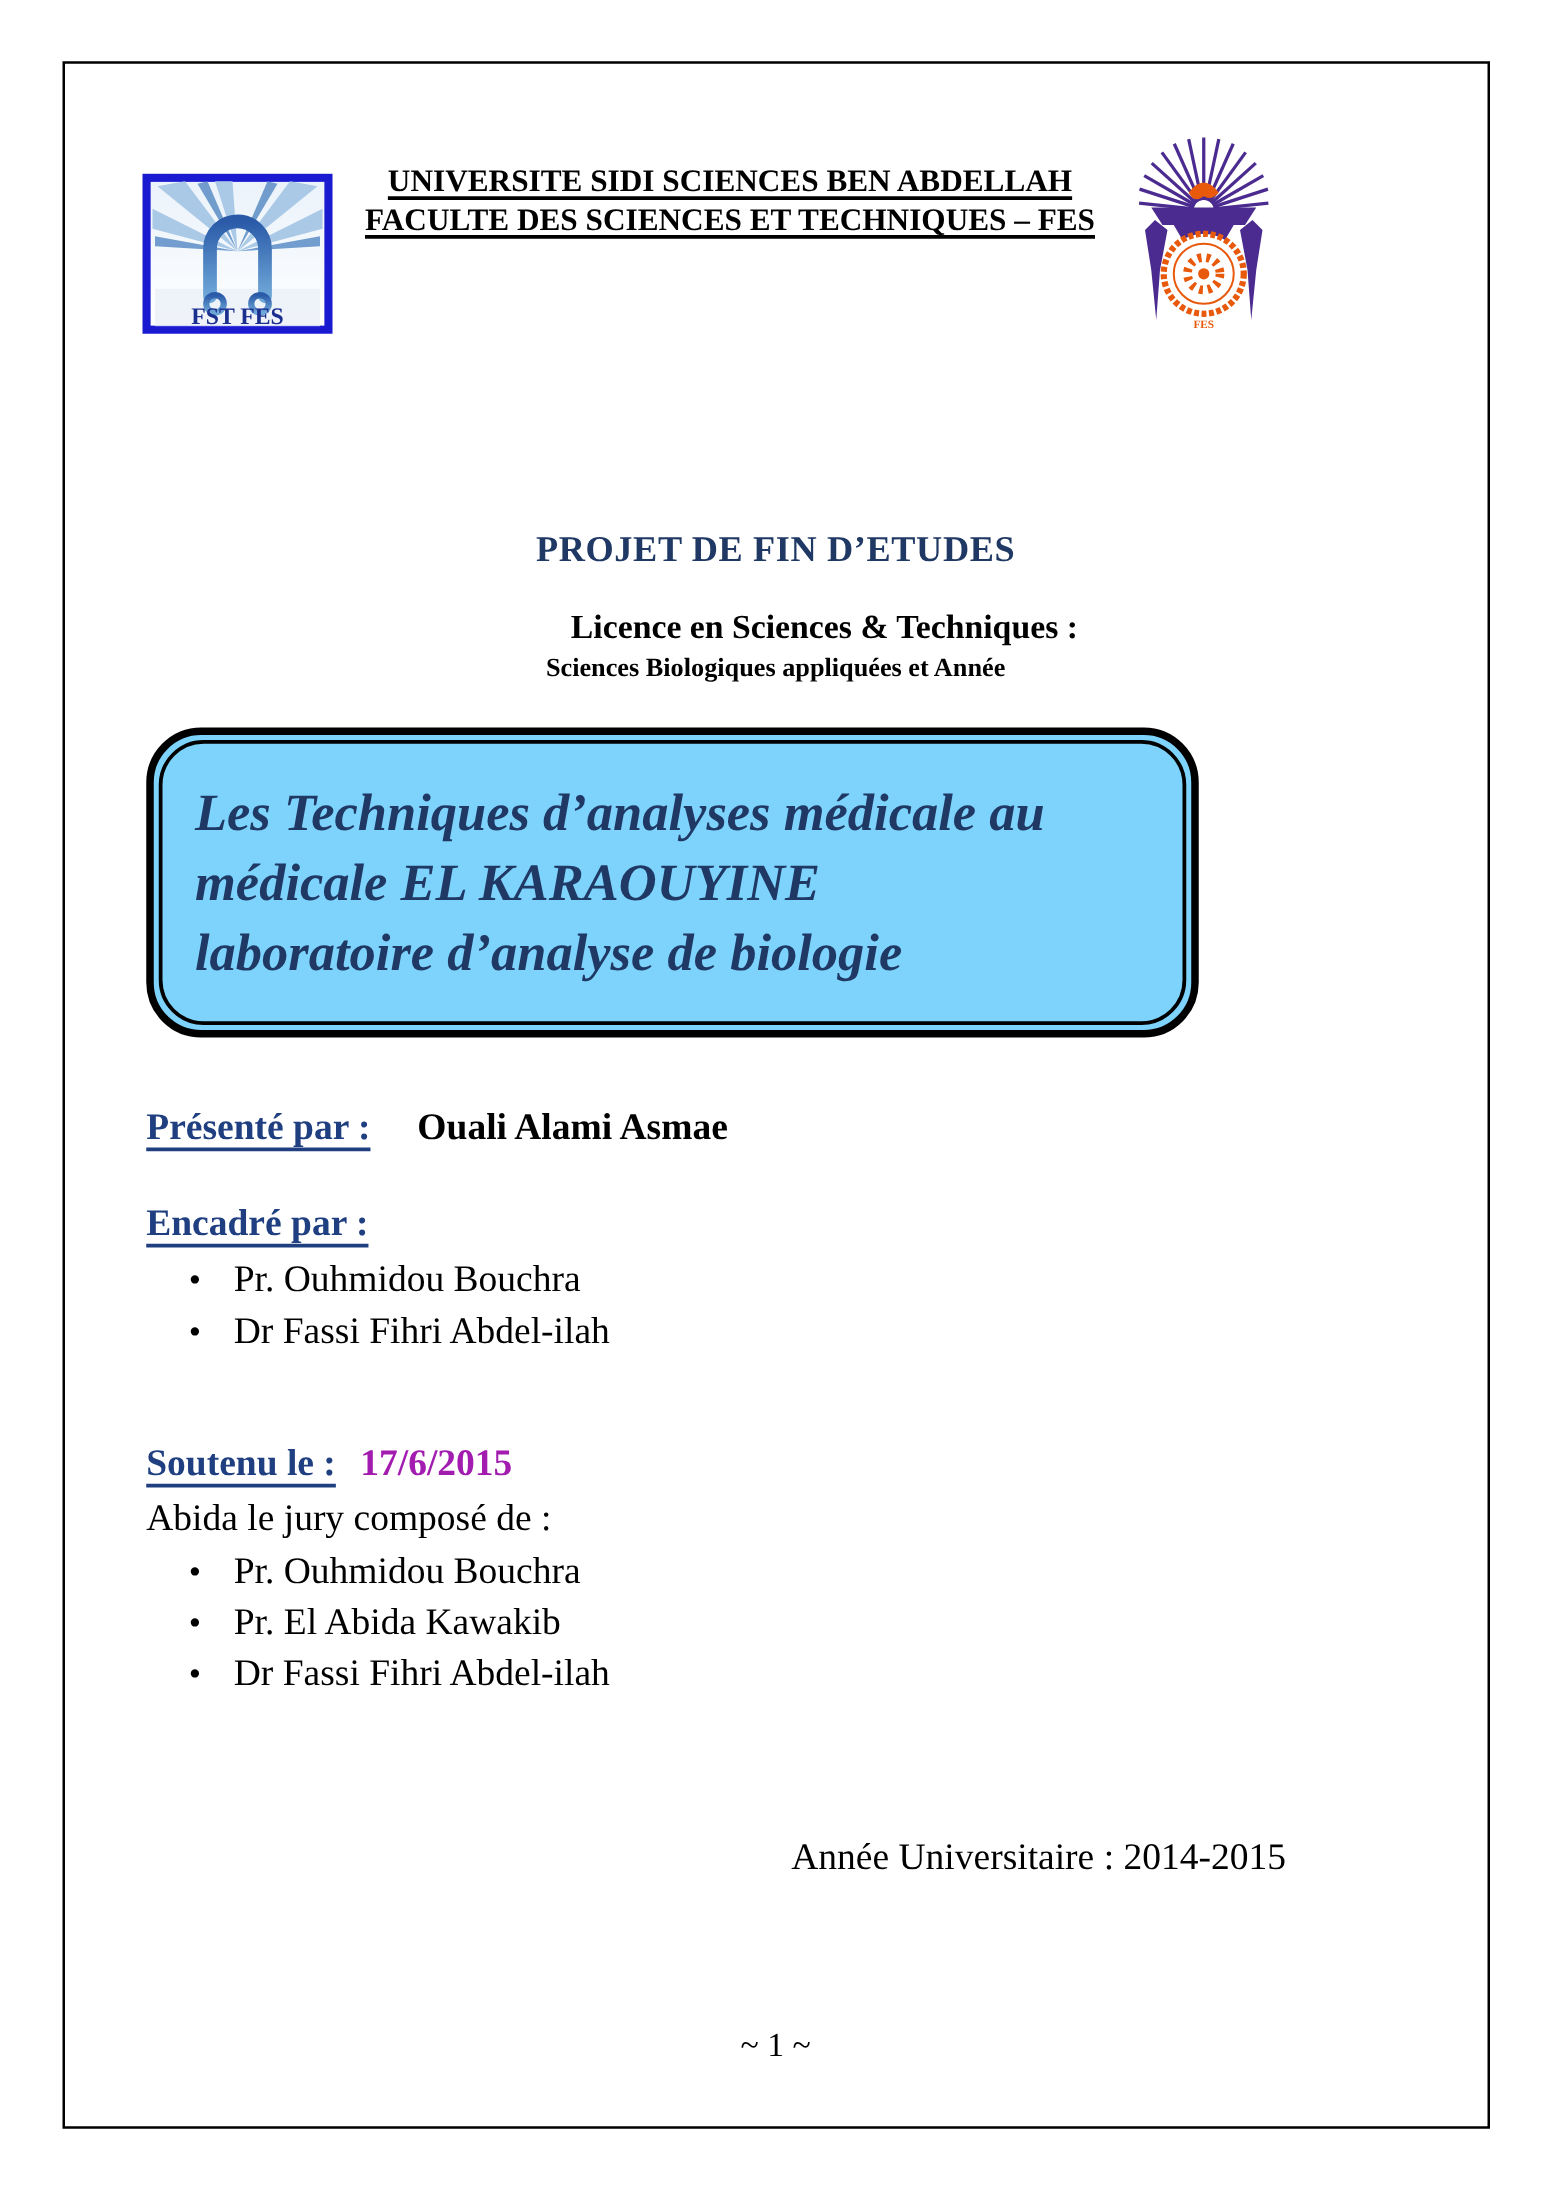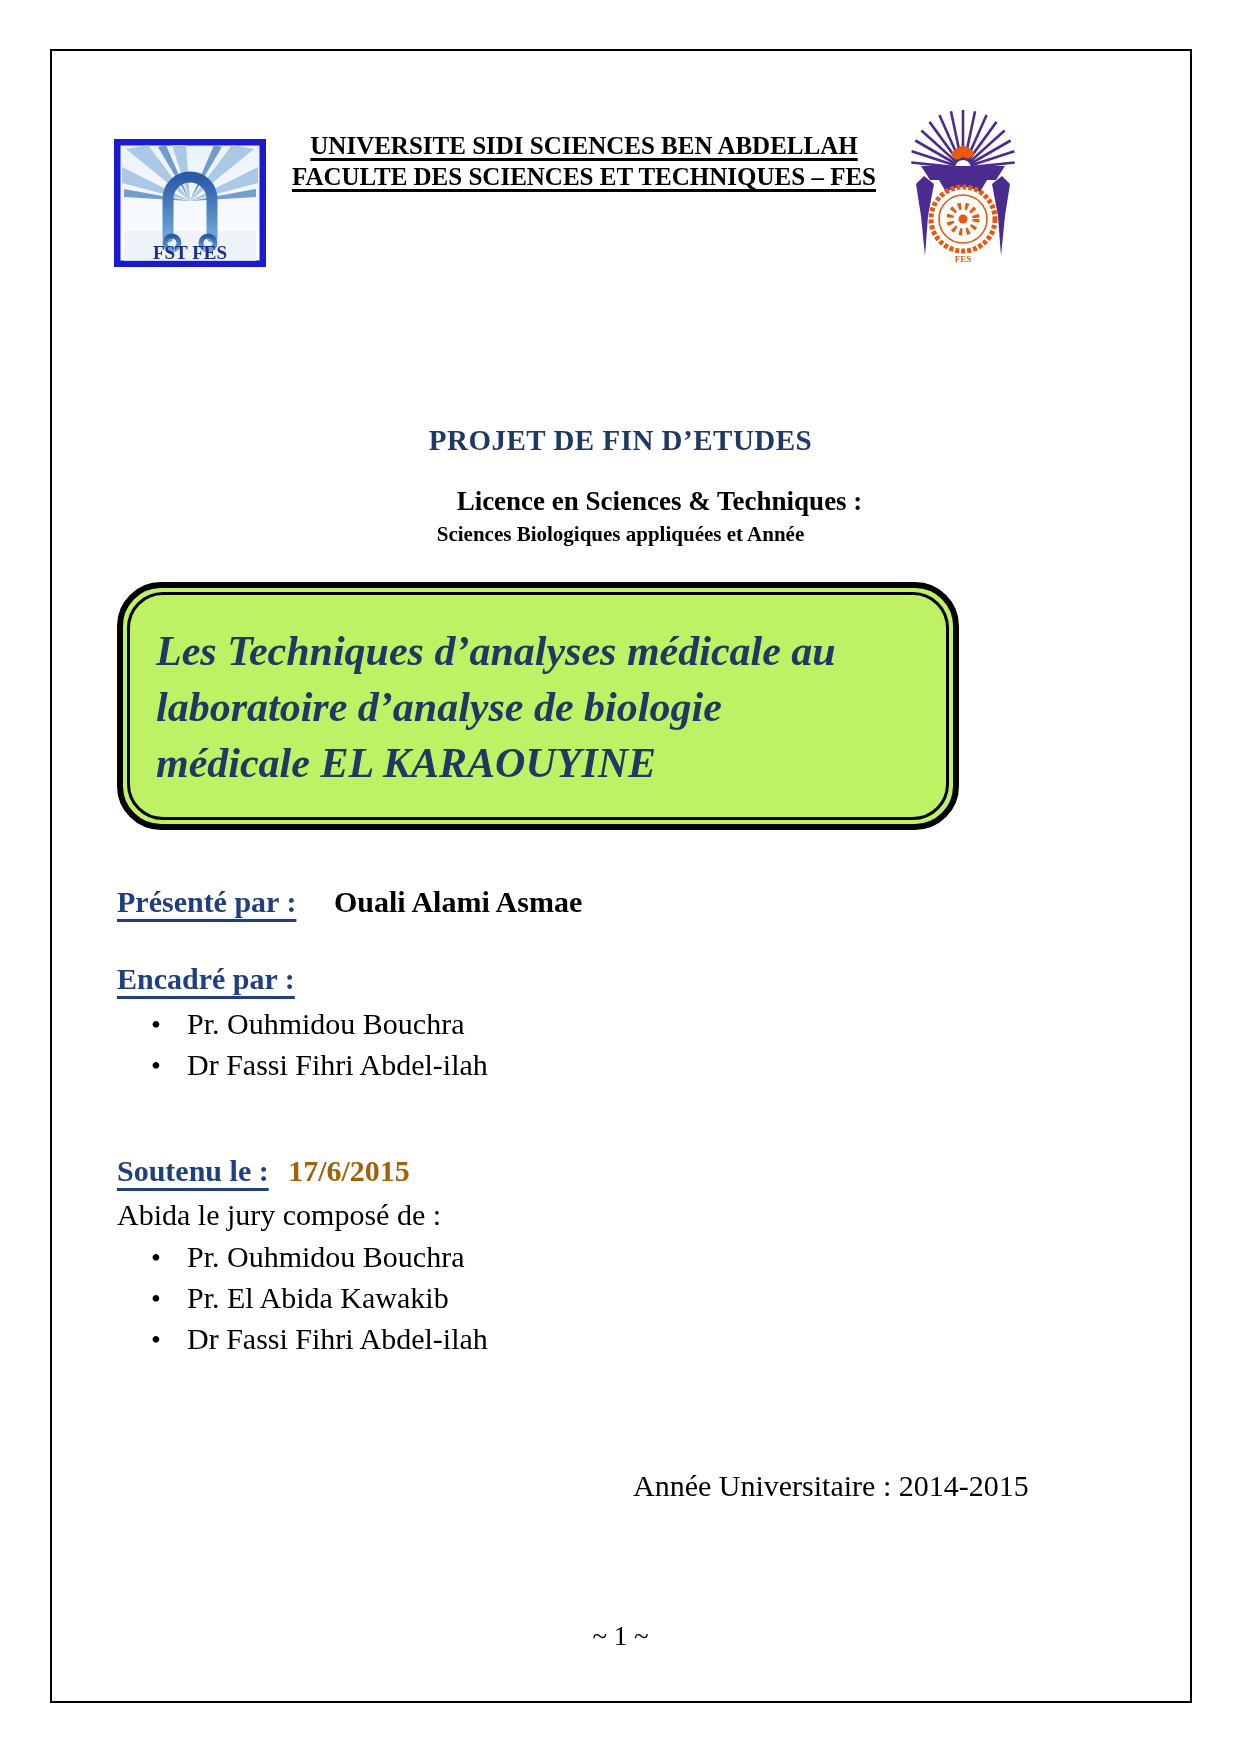--- a/index.html
+++ b/index.html
@@ -42,7 +42,7 @@
   .title-box {
     position:absolute; left:117px; top:582px; width:842px; height:248px;
     border:6px solid #000; border-radius:44px; box-sizing:border-box; padding:4px;
-    background:#bef264;
+    background:#7dd3fc;
   }
   .title-box-inner {
     width:100%; height:100%; border:3px solid #000; border-radius:36px;

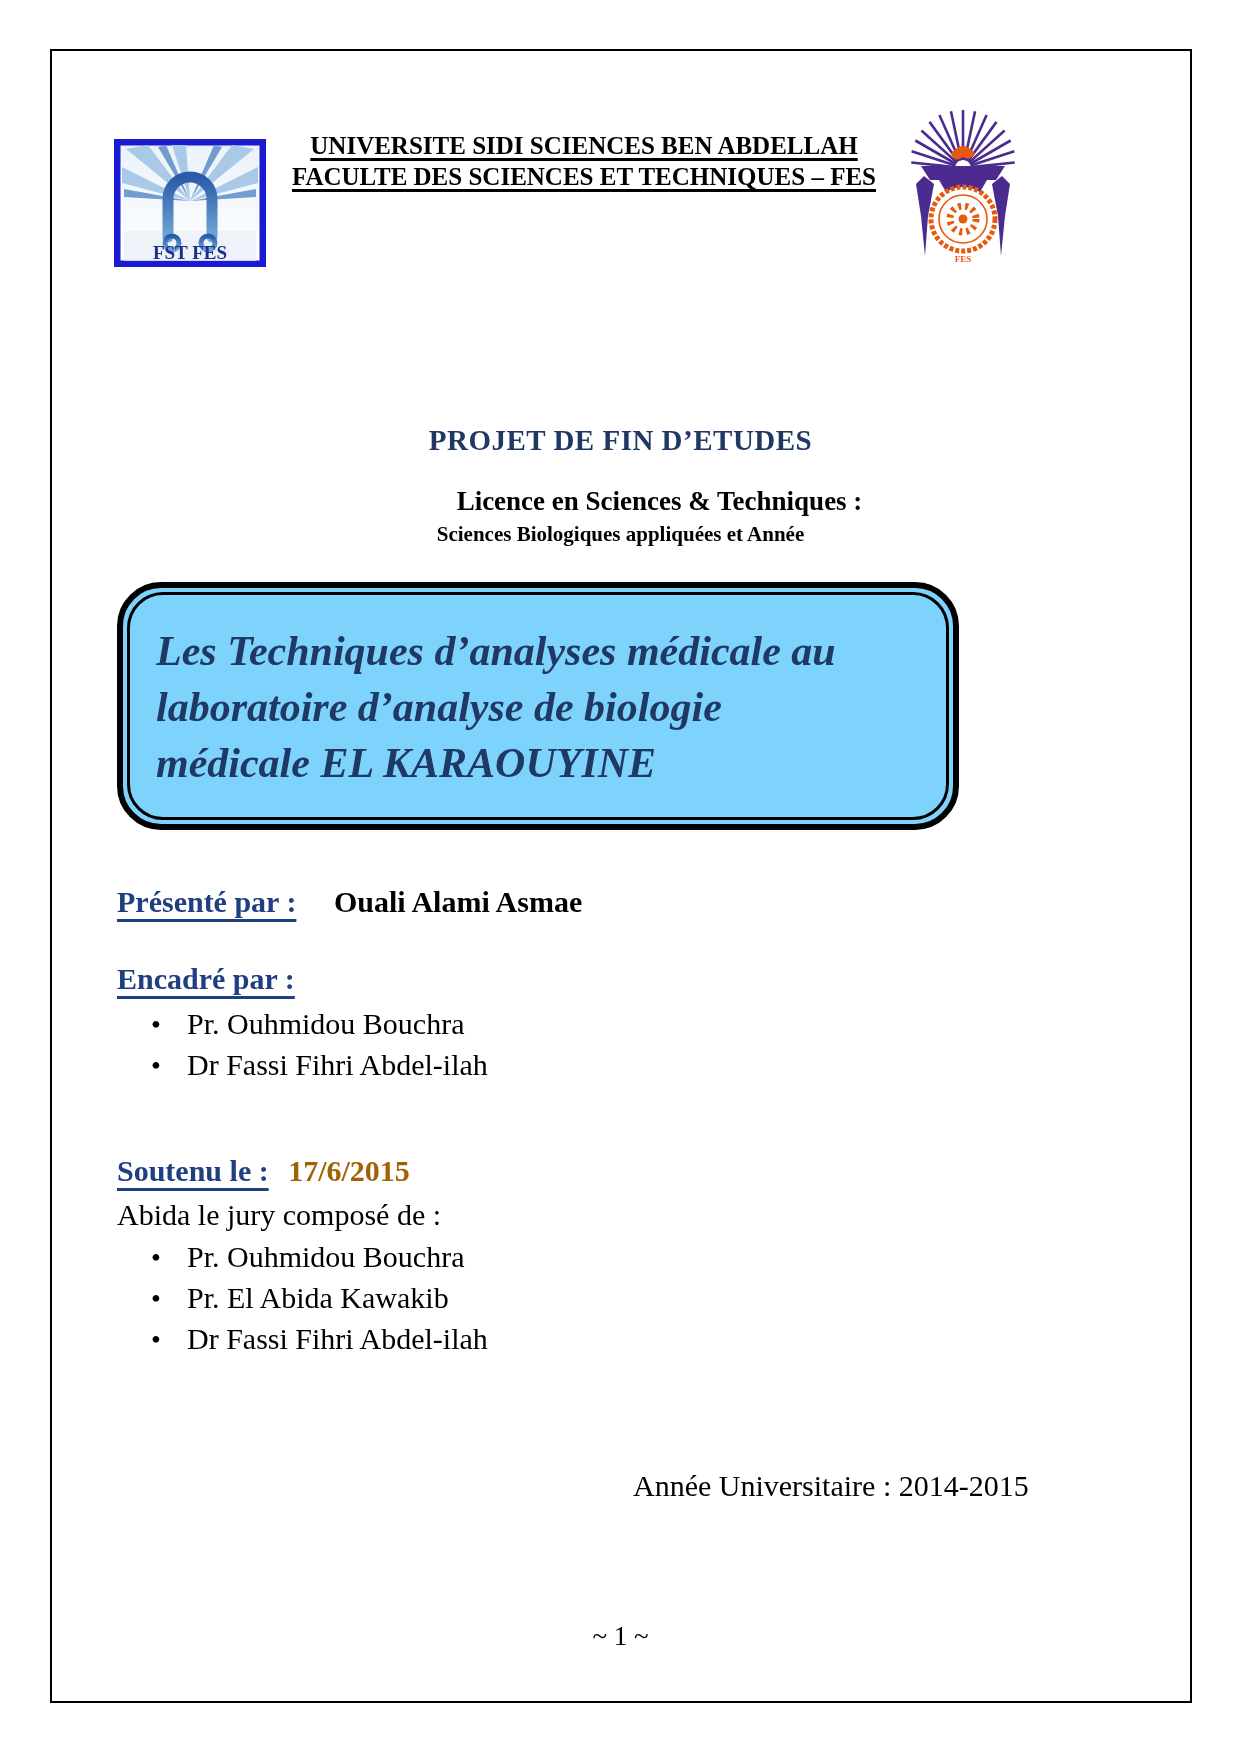--- a/index.html
+++ b/index.html
@@ -164,8 +164,8 @@
   <div class="title-box">
     <div class="title-box-inner">
       <div class="title-line">Les Techniques d’analyses médicale au</div>
+      <div class="title-line">médicale EL KARAOUYINE</div>
       <div class="title-line">laboratoire d’analyse de biologie</div>
-      <div class="title-line">médicale EL KARAOUYINE</div>
     </div>
   </div>
 

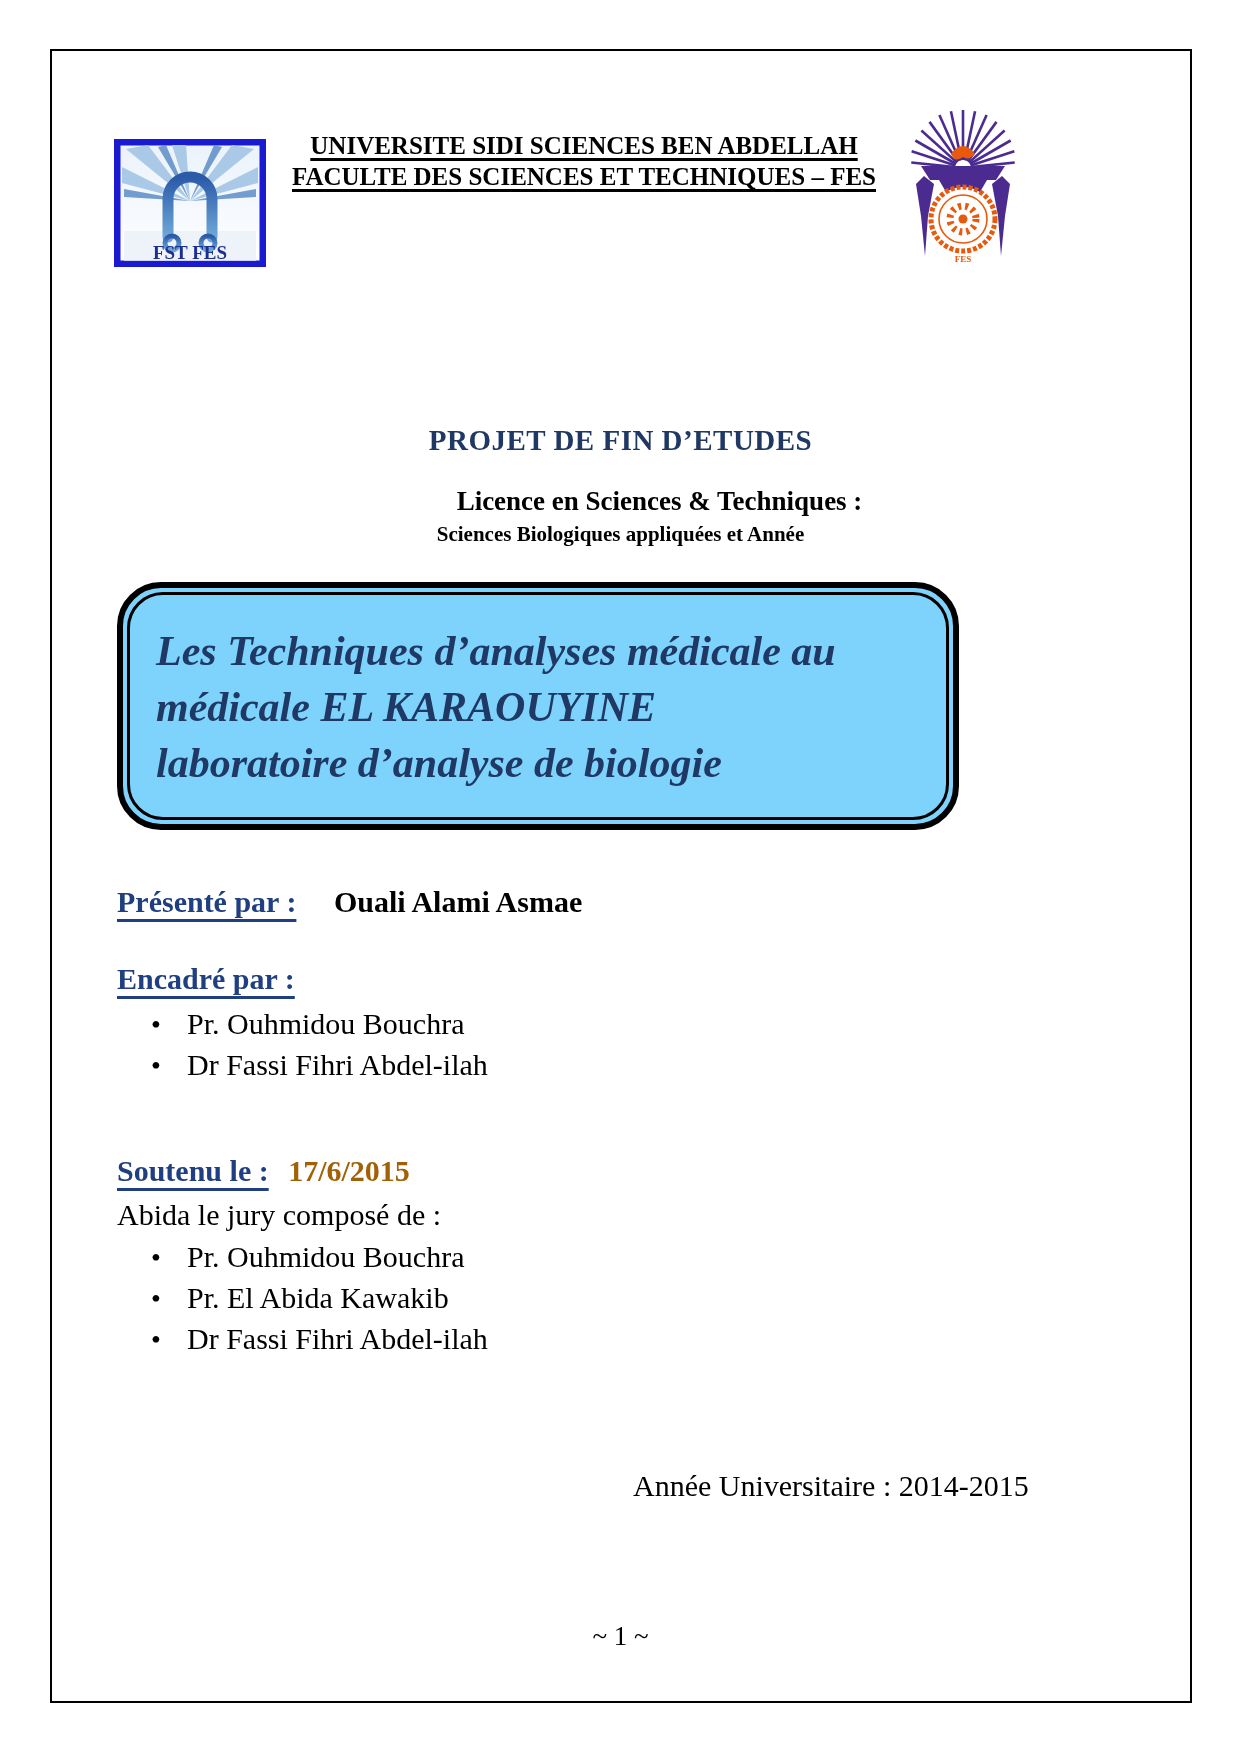--- a/index.html
+++ b/index.html
@@ -69,7 +69,7 @@
   .bullet { display:inline-block; margin-left:34px; width:36px; font-size:28px; }
 
   .defense-line { position:absolute; left:117px; top:1154px; font-size:30px; }
-  .defense-date { font-weight:bold; color:#a16207; margin-left:12px; }
+  .defense-date { font-weight:bold; color:#a21caf; margin-left:12px; }
   .jury-intro { position:absolute; left:117px; top:1198px; font-size:30px; }
 
   .academic-year { position:absolute; left:633px; top:1469px; font-size:30px; }

